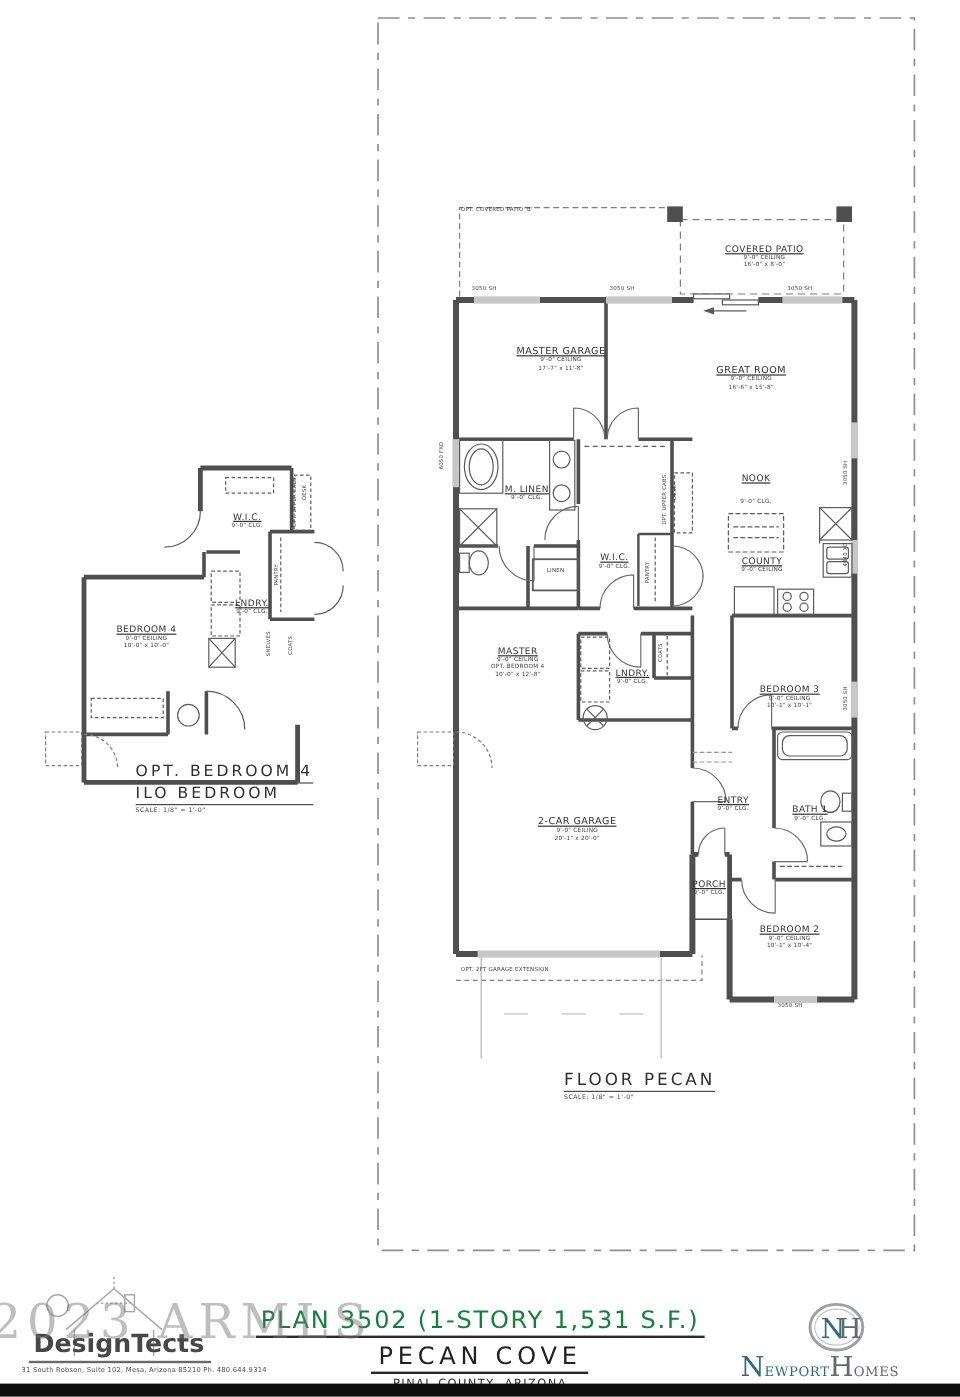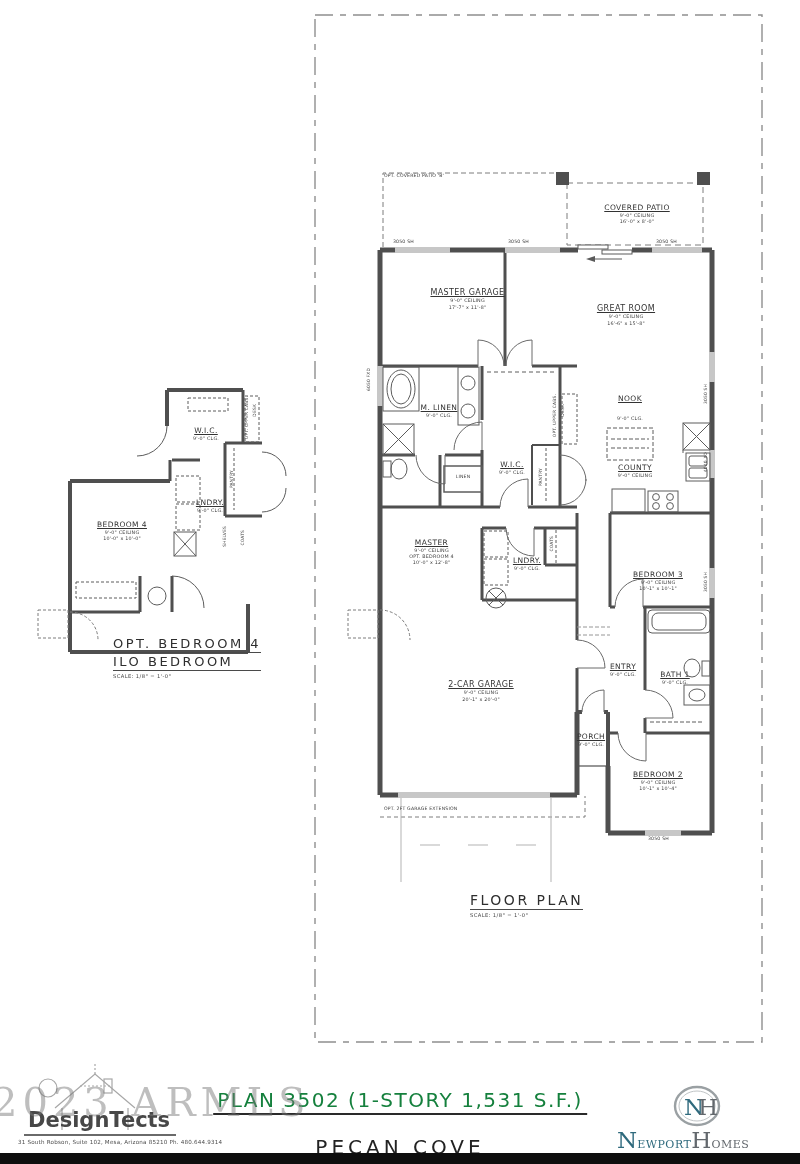--- a/index.html
+++ b/index.html
@@ -272,7 +272,7 @@
   <span class="rs">10'-1" x 10'-1"</span>
 </div>
 
-<div class="room-label" style="left:593px; top:662px; width:60px;">
+<div class="room-label" style="left:581px; top:662px; width:60px;">
   <span class="rn">ENTRY</span>
   <span class="rs">9'-0" CLG.</span>
 </div>

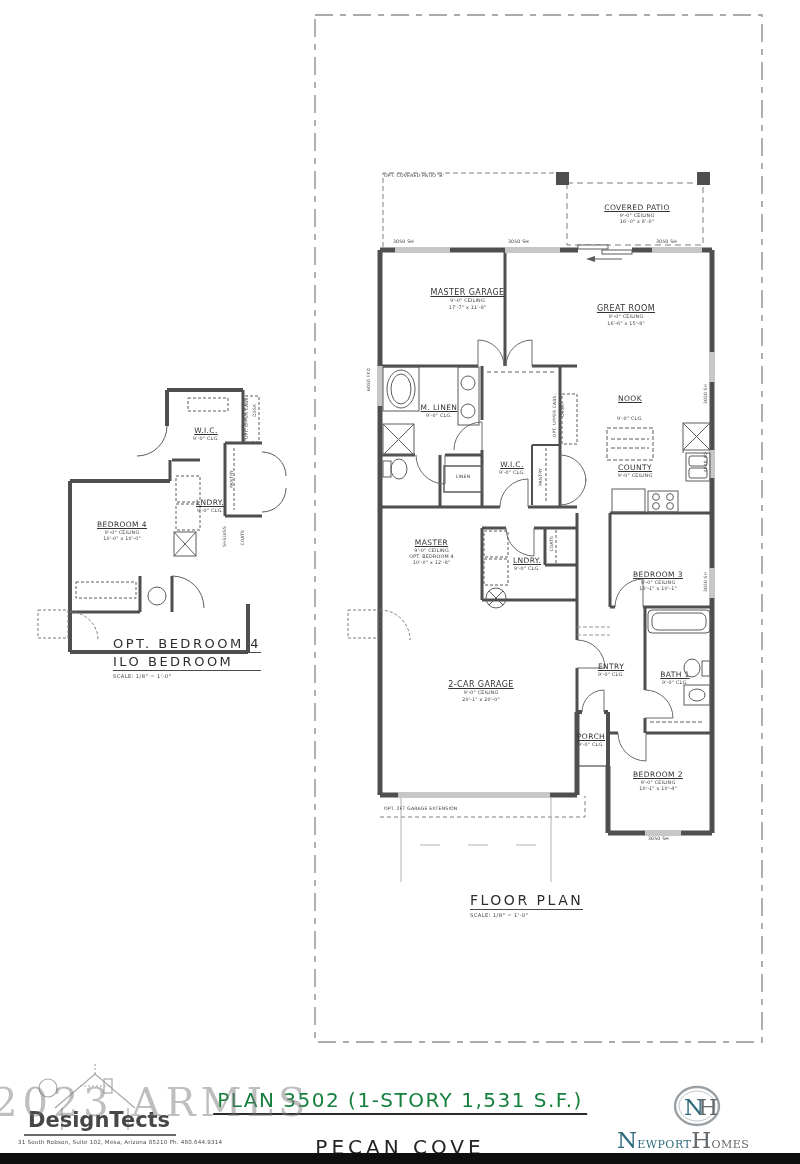--- a/index.html
+++ b/index.html
@@ -316,7 +316,7 @@
 <div class="vtext" style="left:560px; top:404px;">DESK</div>
 
 <div class="sheet-title" style="left:470px; top:892px;">
-  <span class="t1">FLOOR PLAN</span>
+  <span class="t1">FLOOR PECAN</span>
   <span class="t2">SCALE: 1/8" = 1'-0"</span>
 </div>
 

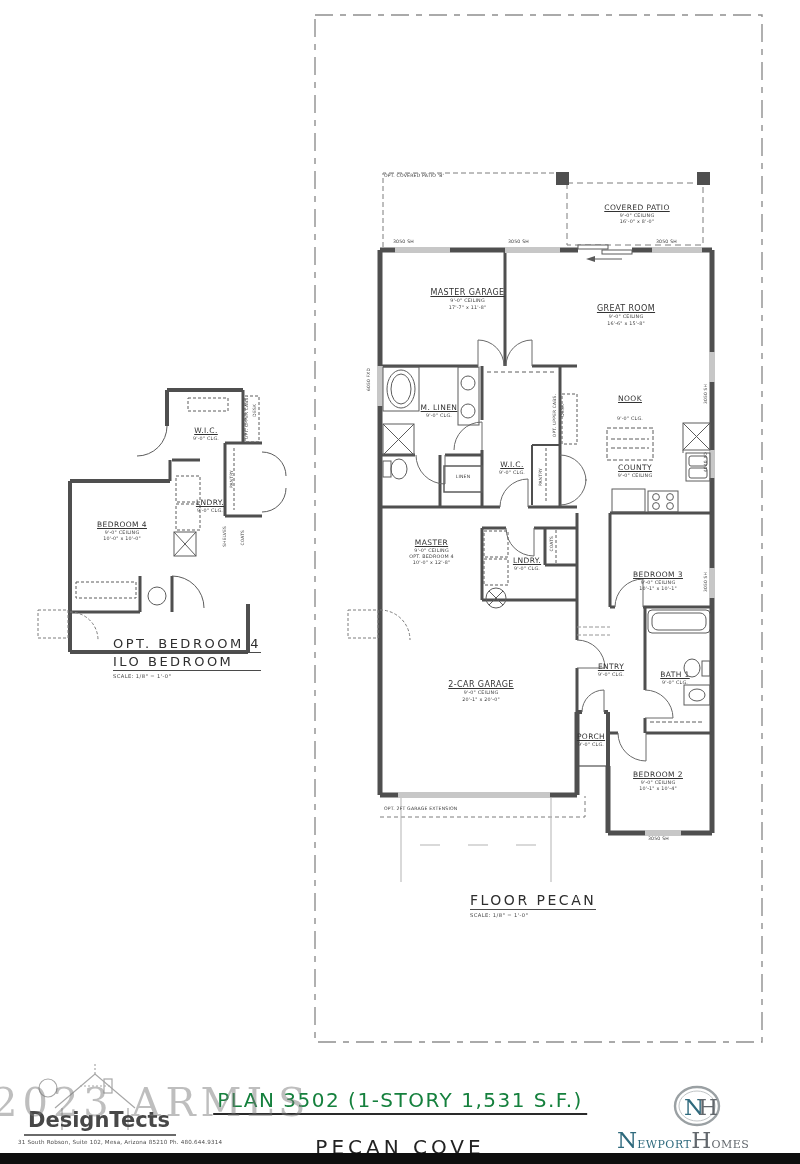--- a/index.html
+++ b/index.html
@@ -24,7 +24,7 @@
   
   .footer-center { position:absolute; left:50%; transform:translateX(-50%); display:flex; flex-direction:column; align-items:center; }
   .f-plan  { font-size:20px; letter-spacing:1.5px; color:#15803d; border-bottom:2px solid #2a2a2a; padding:0 4px 1px 4px; white-space:nowrap; }
-  .f-comm  { font-size:20px; letter-spacing:4px;  color:#222; border-bottom:2px solid #2a2a2a; padding:0 6px 1px 6px; margin-top:20px; white-space:nowrap; }
+  .f-comm  { font-size:20px; letter-spacing:4px;  color:#222; border-bottom:2px solid #2a2a2a; padding:0 6px 1px 6px; margin-top:3px; white-space:nowrap; }
   .f-loc   { font-size:9.5px; letter-spacing:1.2px; color:#2a2a2a; margin-top:3px; white-space:nowrap; }
 
   .watermark { position:absolute; font-family:"DejaVu Serif", serif; font-size:40px; letter-spacing:5px;

